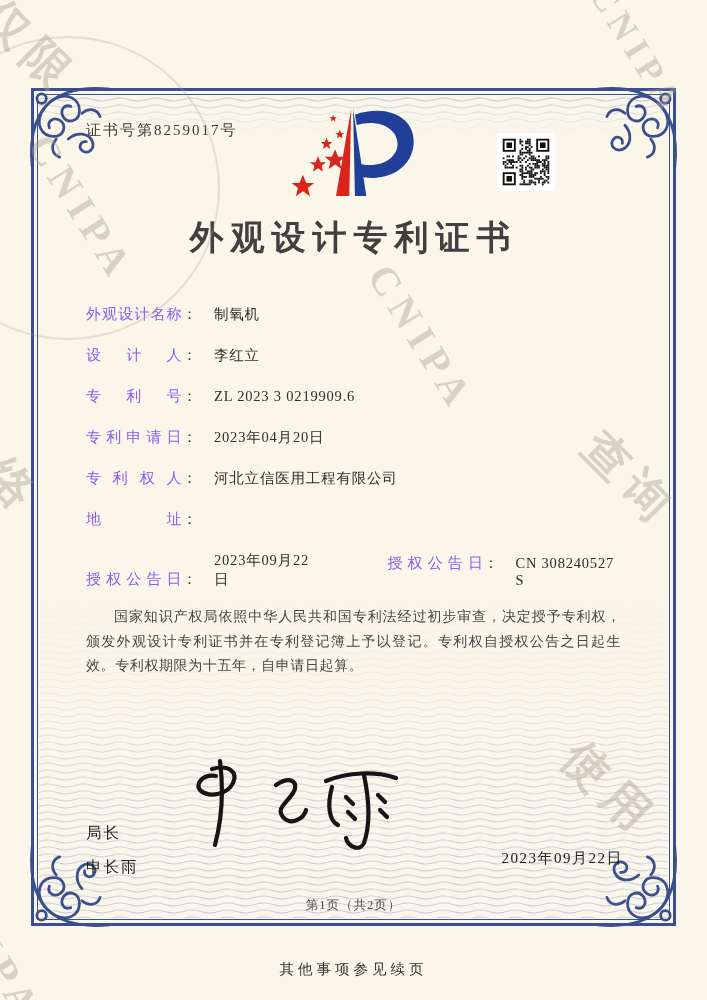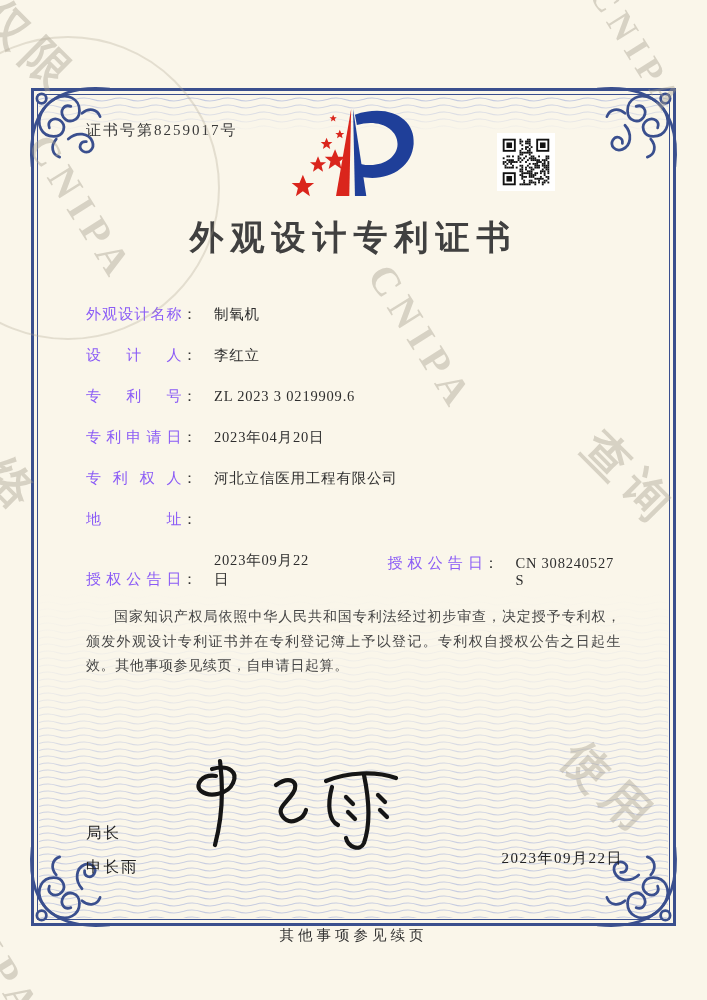--- a/index.html
+++ b/index.html
@@ -429,7 +429,7 @@
       </div>
 
       <div class="paras">
-        <p>国家知识产权局依照中华人民共和国专利法经过初步审查，决定授予专利权，颁发外观设计专利证书并在专利登记簿上予以登记。专利权自授权公告之日起生效。其他事项参见续页，自申请日起算。</p>
+        <p>国家知识产权局依照中华人民共和国专利法经过初步审查，决定授予专利权，颁发外观设计专利证书并在专利登记簿上予以登记。专利权自授权公告之日起生效。专利权期限为十五年，自申请日起算。</p>
       </div>
 
       <div class="director-block">

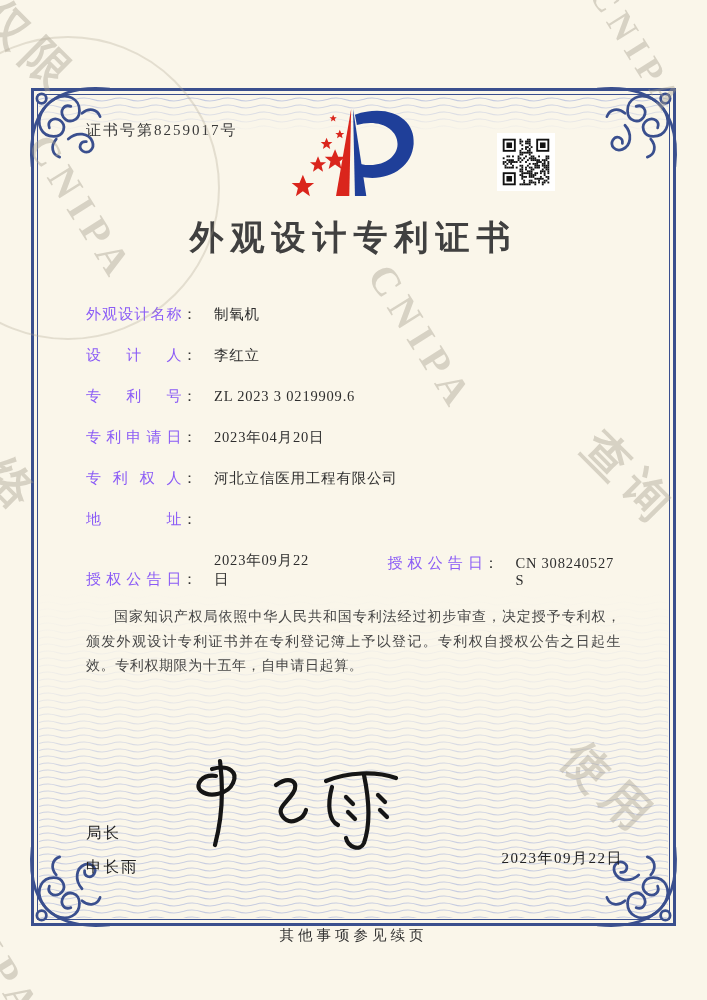--- a/index.html
+++ b/index.html
@@ -455,6 +455,7 @@
       </div>
 
       <div class="issue-date">2023年09月22日</div>
+      <div class="page-number">第1页（共2页）</div>
     </div>
   </div>
 

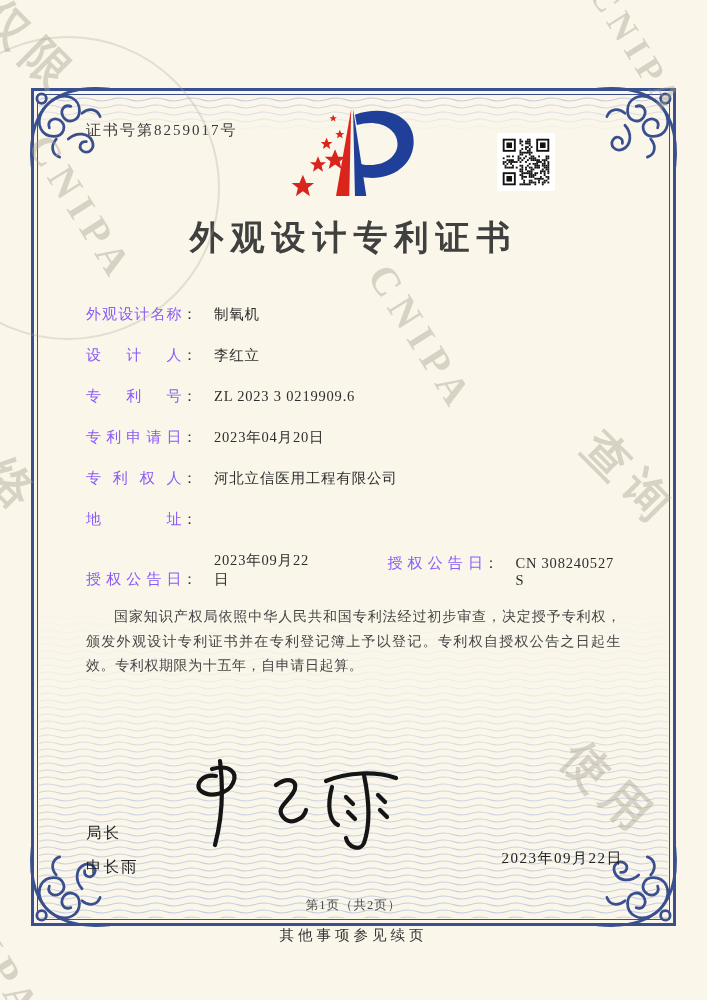--- a/index.html
+++ b/index.html
@@ -70,7 +70,7 @@
   .issue-date{position:absolute;right:50px;top:758px;font-size:15px;letter-spacing:1.5px;color:#222;}
   .page-number{position:absolute;left:0;right:0;bottom:9px;text-align:center;font-size:12.5px;letter-spacing:1px;color:#4a4a4a;}
   .footer-note{
-    position:absolute;left:0;right:0;top:926px;text-align:center;
+    position:absolute;left:0;right:0;top:960px;text-align:center;
     font-size:14.5px;letter-spacing:4px;color:#333;
   }
   

